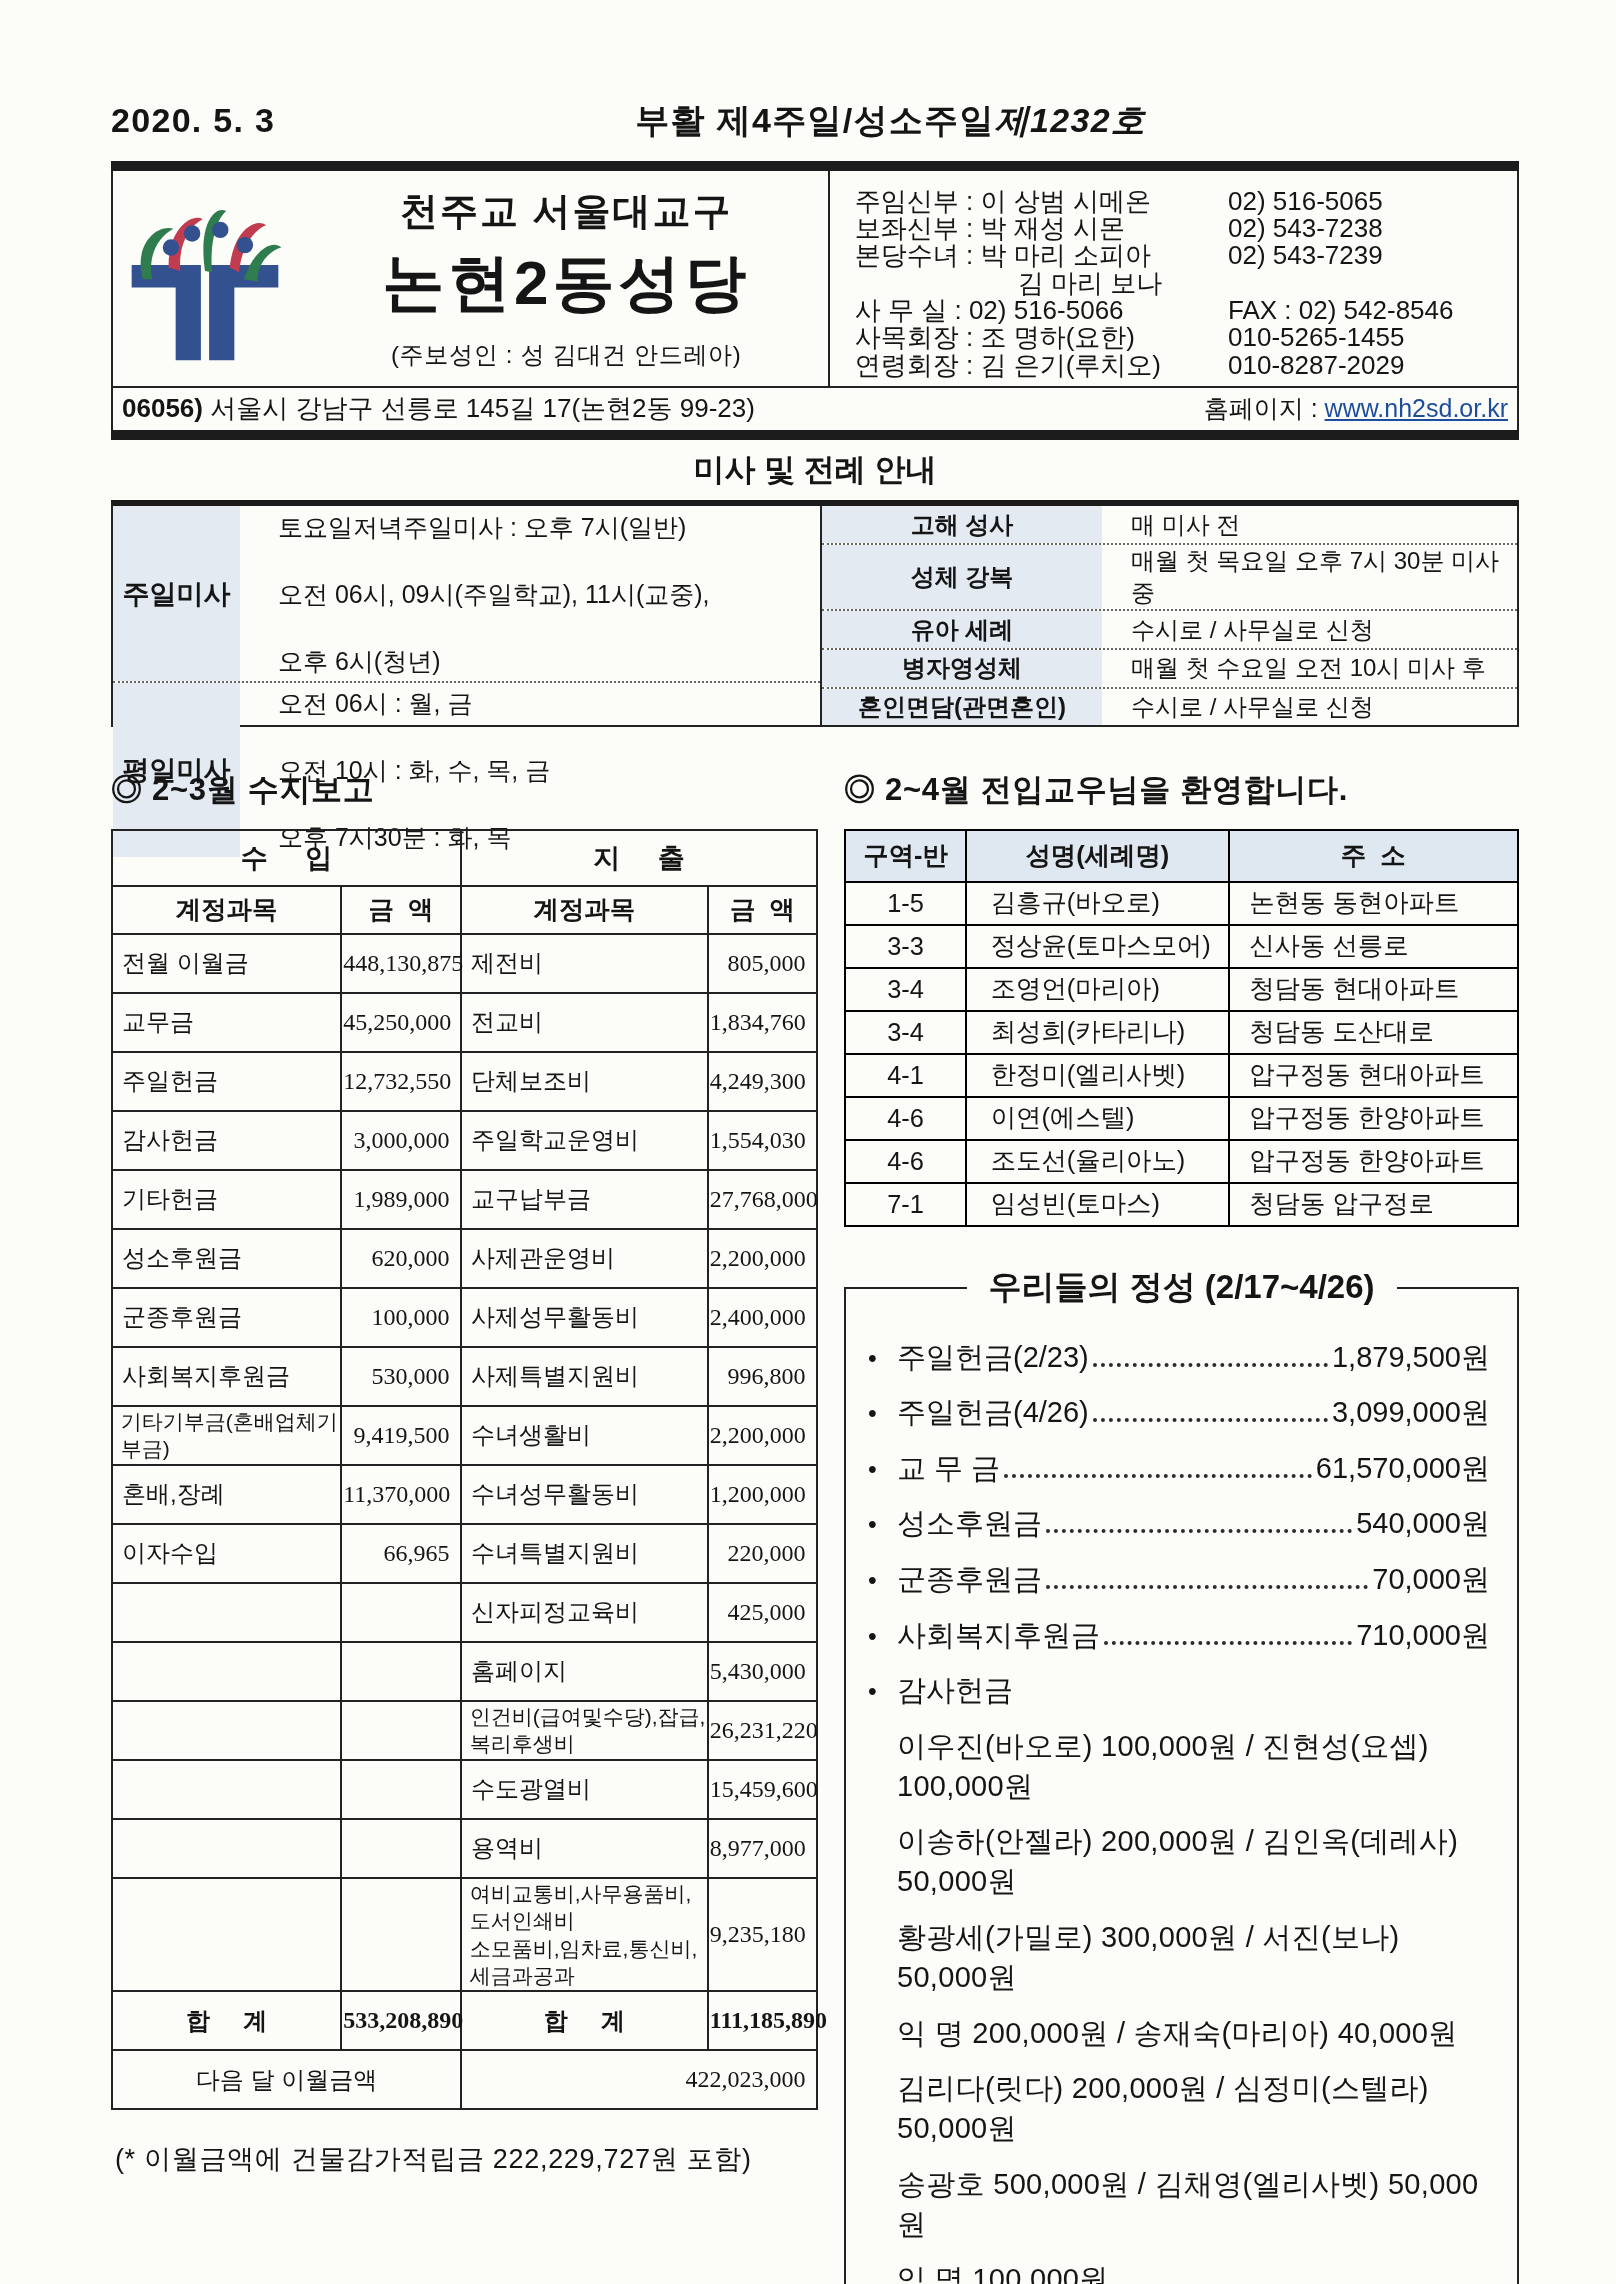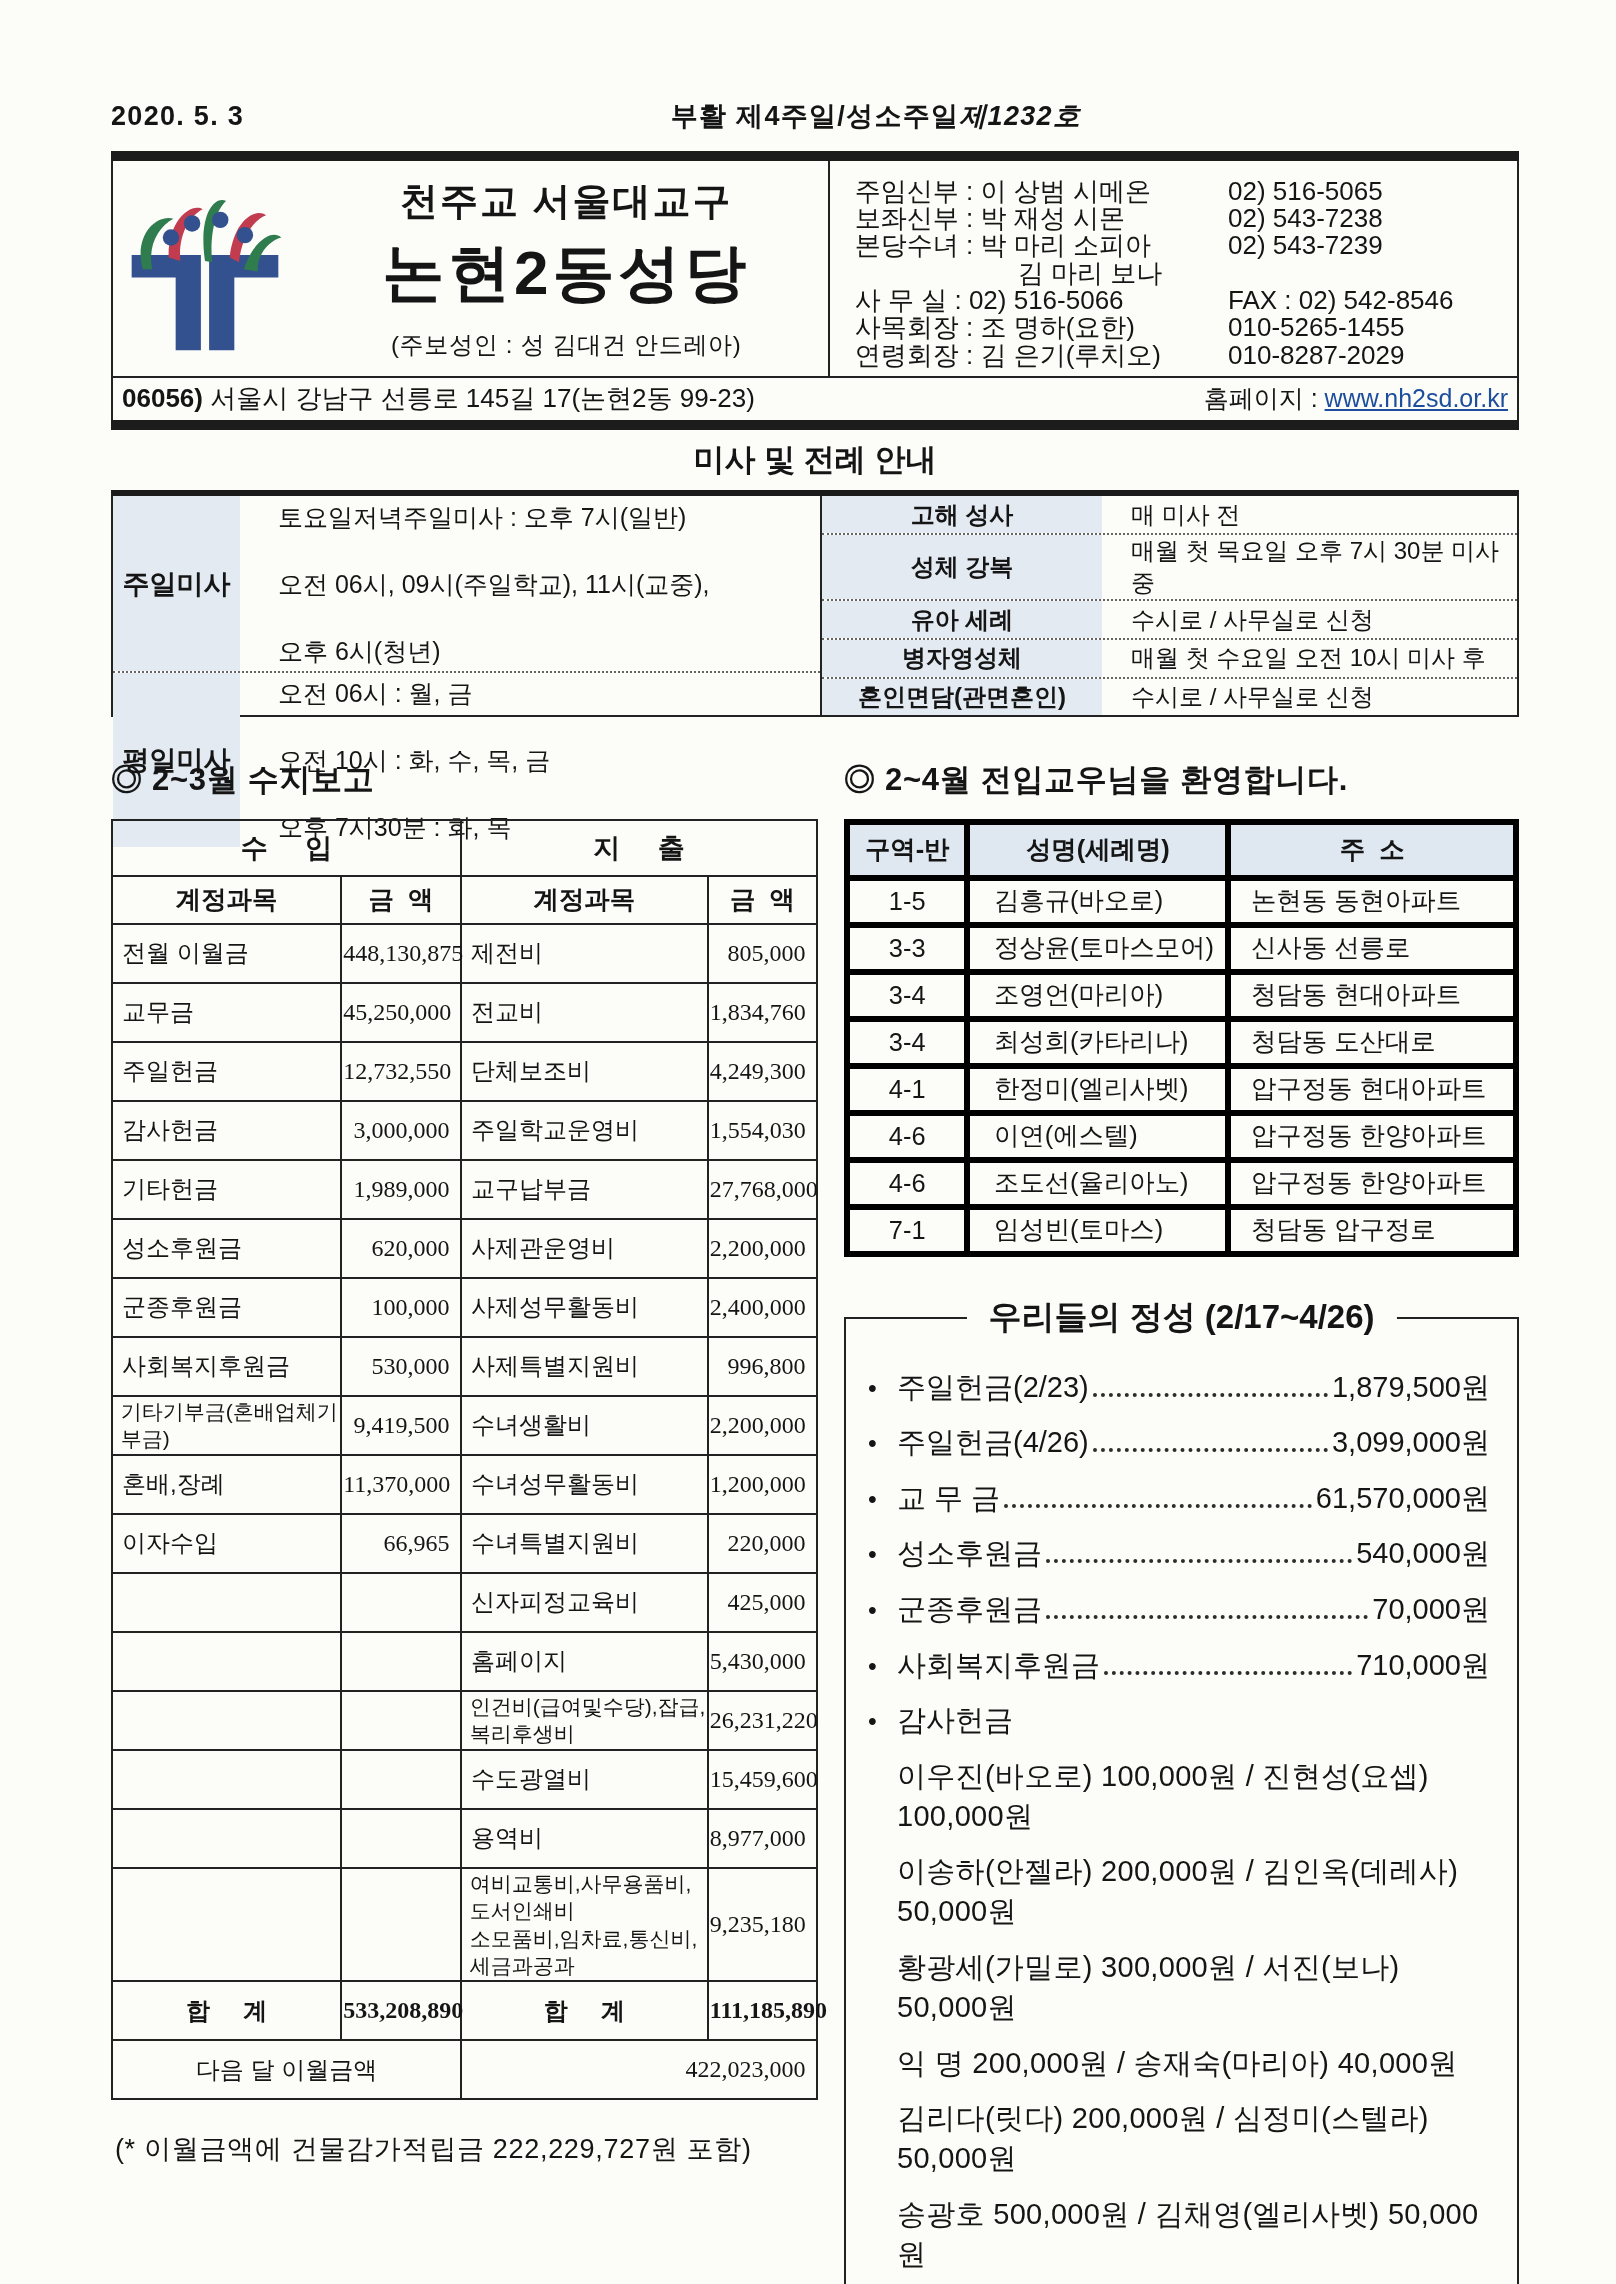--- a/index.html
+++ b/index.html
@@ -9,7 +9,7 @@
 
   
   .top-head{display:grid;grid-template-columns:1fr auto 1fr;align-items:baseline;
-            font-size:27px;font-weight:bold;letter-spacing:1.3px;}
+            font-size:34px;font-weight:bold;letter-spacing:1.3px;}
   .top-head .right{text-align:left;font-style:italic;}
   .rule-thick{height:9.8px;background:#1c1c1c;}
   .mt26{margin-top:17px;}

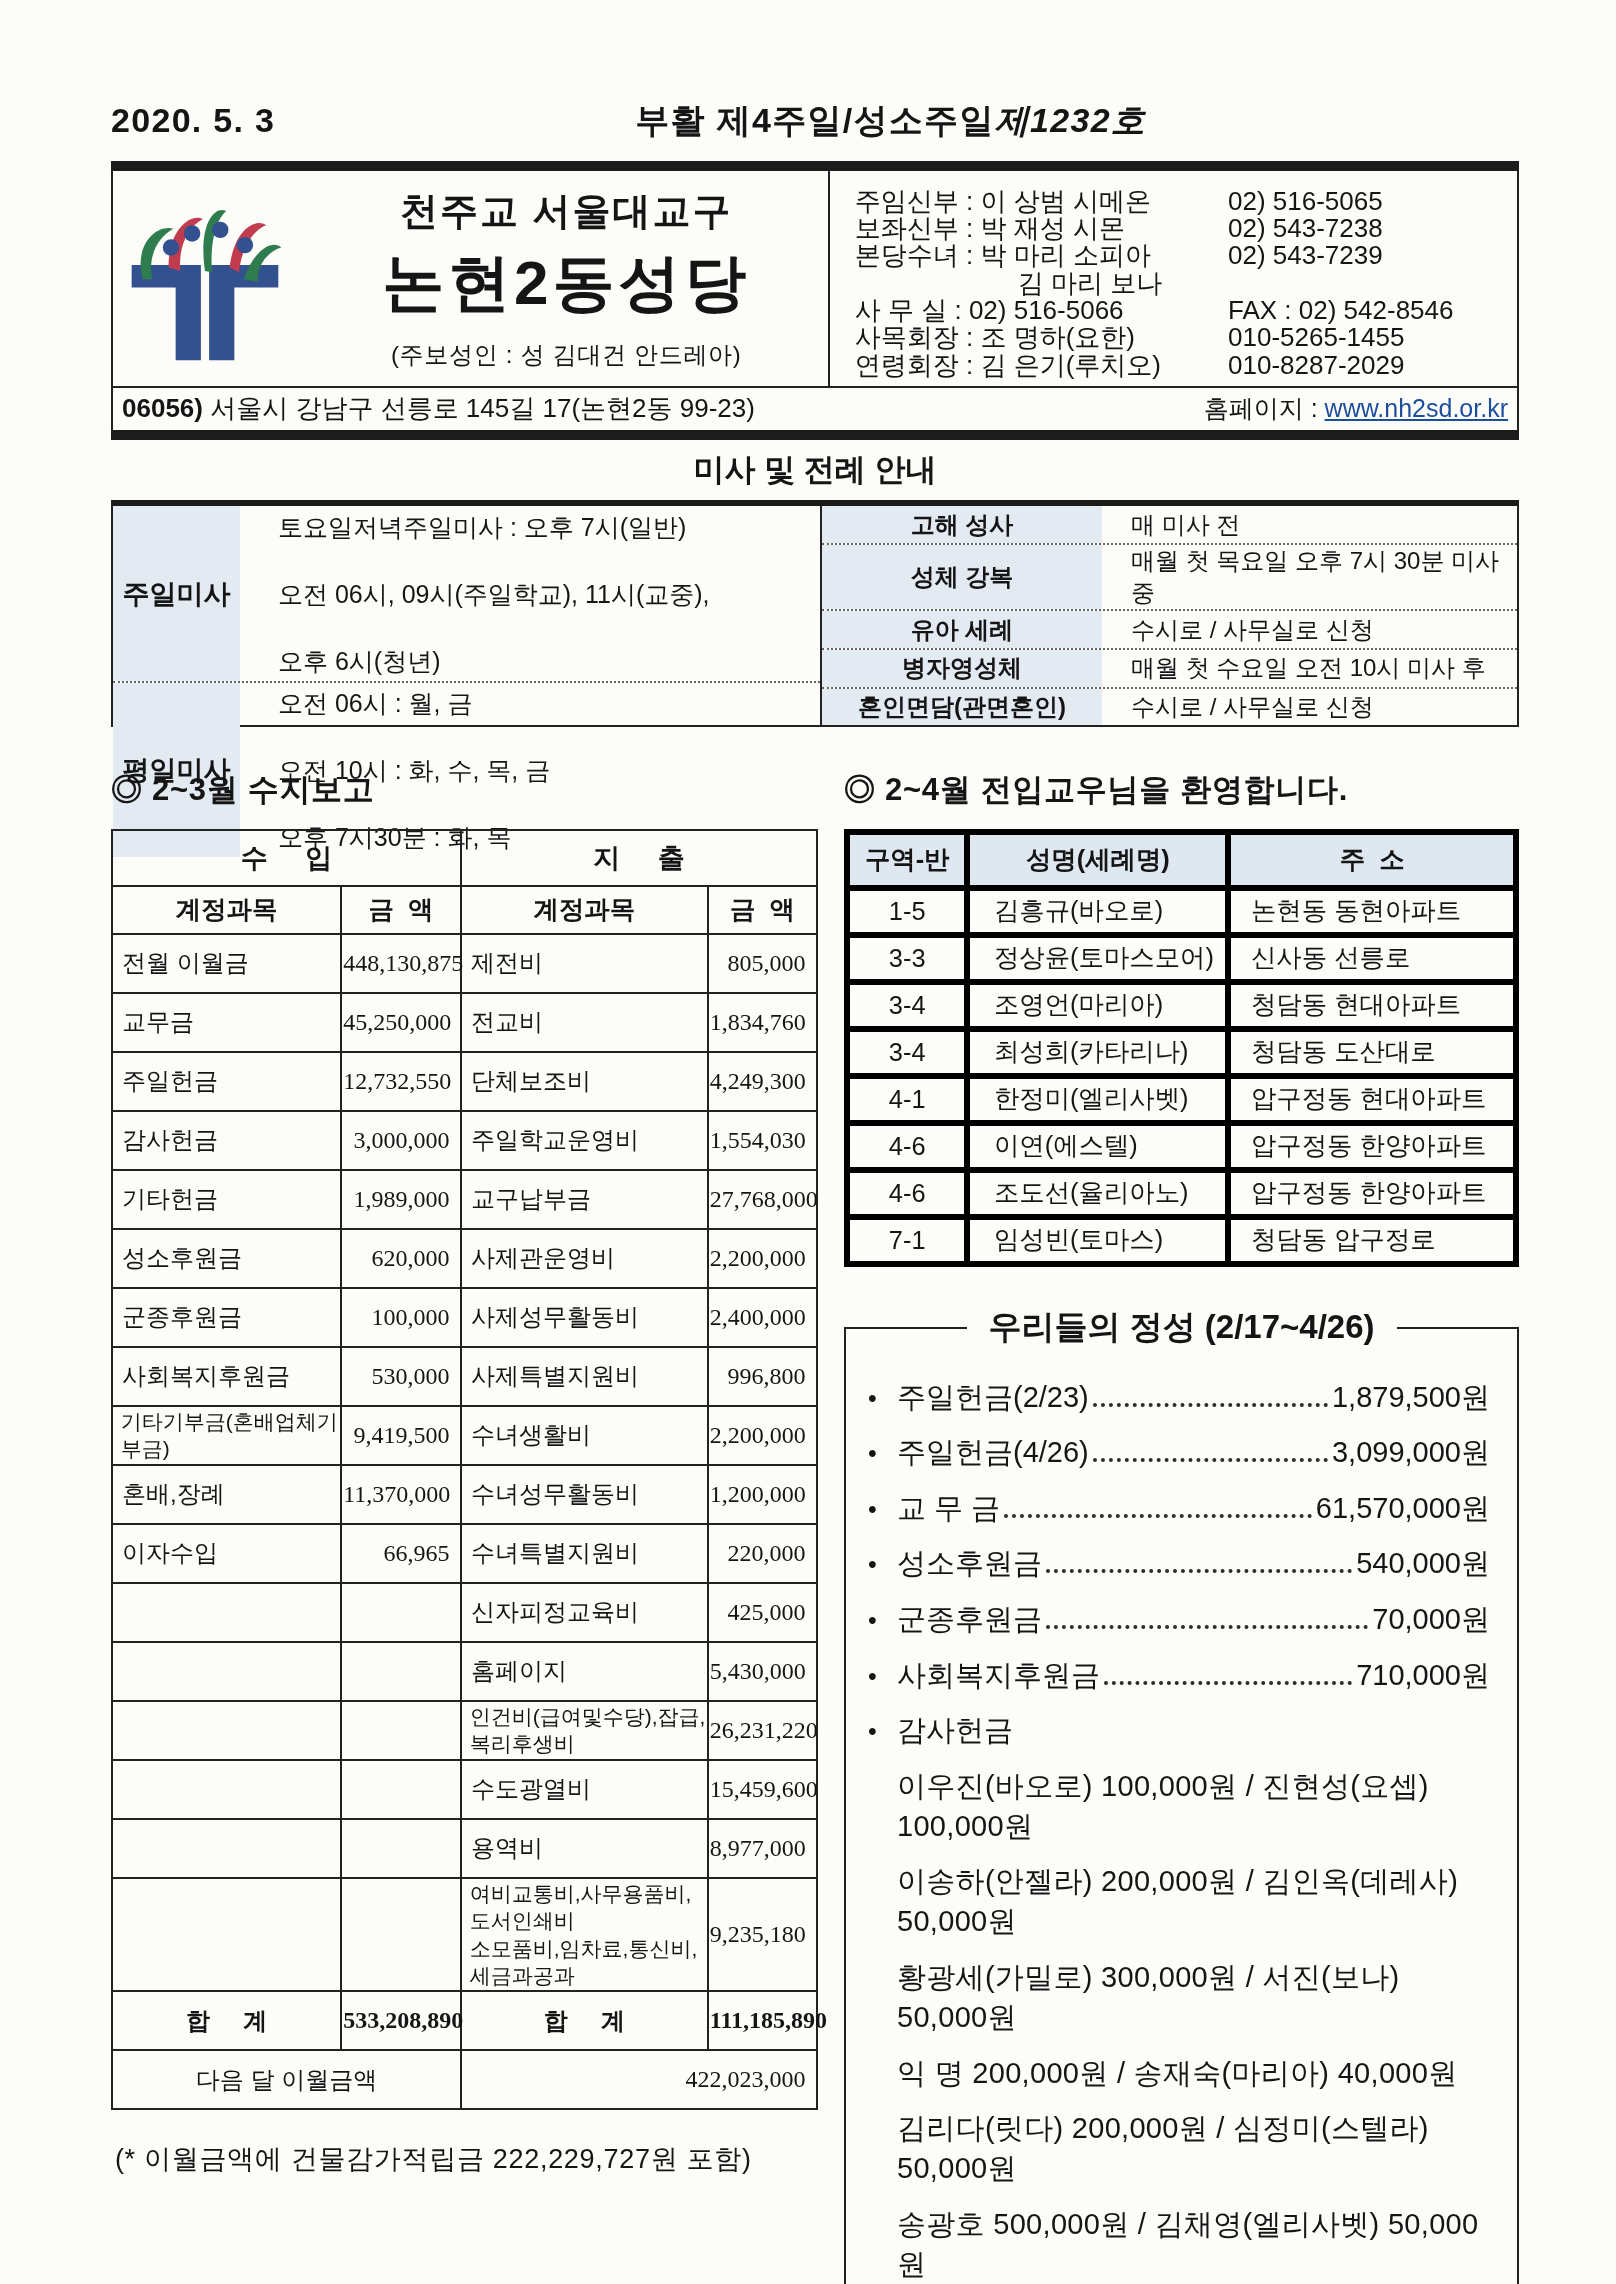--- a/index.html
+++ b/index.html
@@ -75,7 +75,7 @@
 
   
   table.newc{width:100%;border-collapse:collapse;font-size:25.4px;table-layout:fixed;}
-  table.newc th,table.newc td{border:6px solid #000000;}
+  table.newc th,table.newc td{border:2px solid #000000;}
   table.newc th{background:#dfe8f1;height:48px;font-weight:bold;}
   table.newc td{height:39px;}
   td.nc0{text-align:center;}

